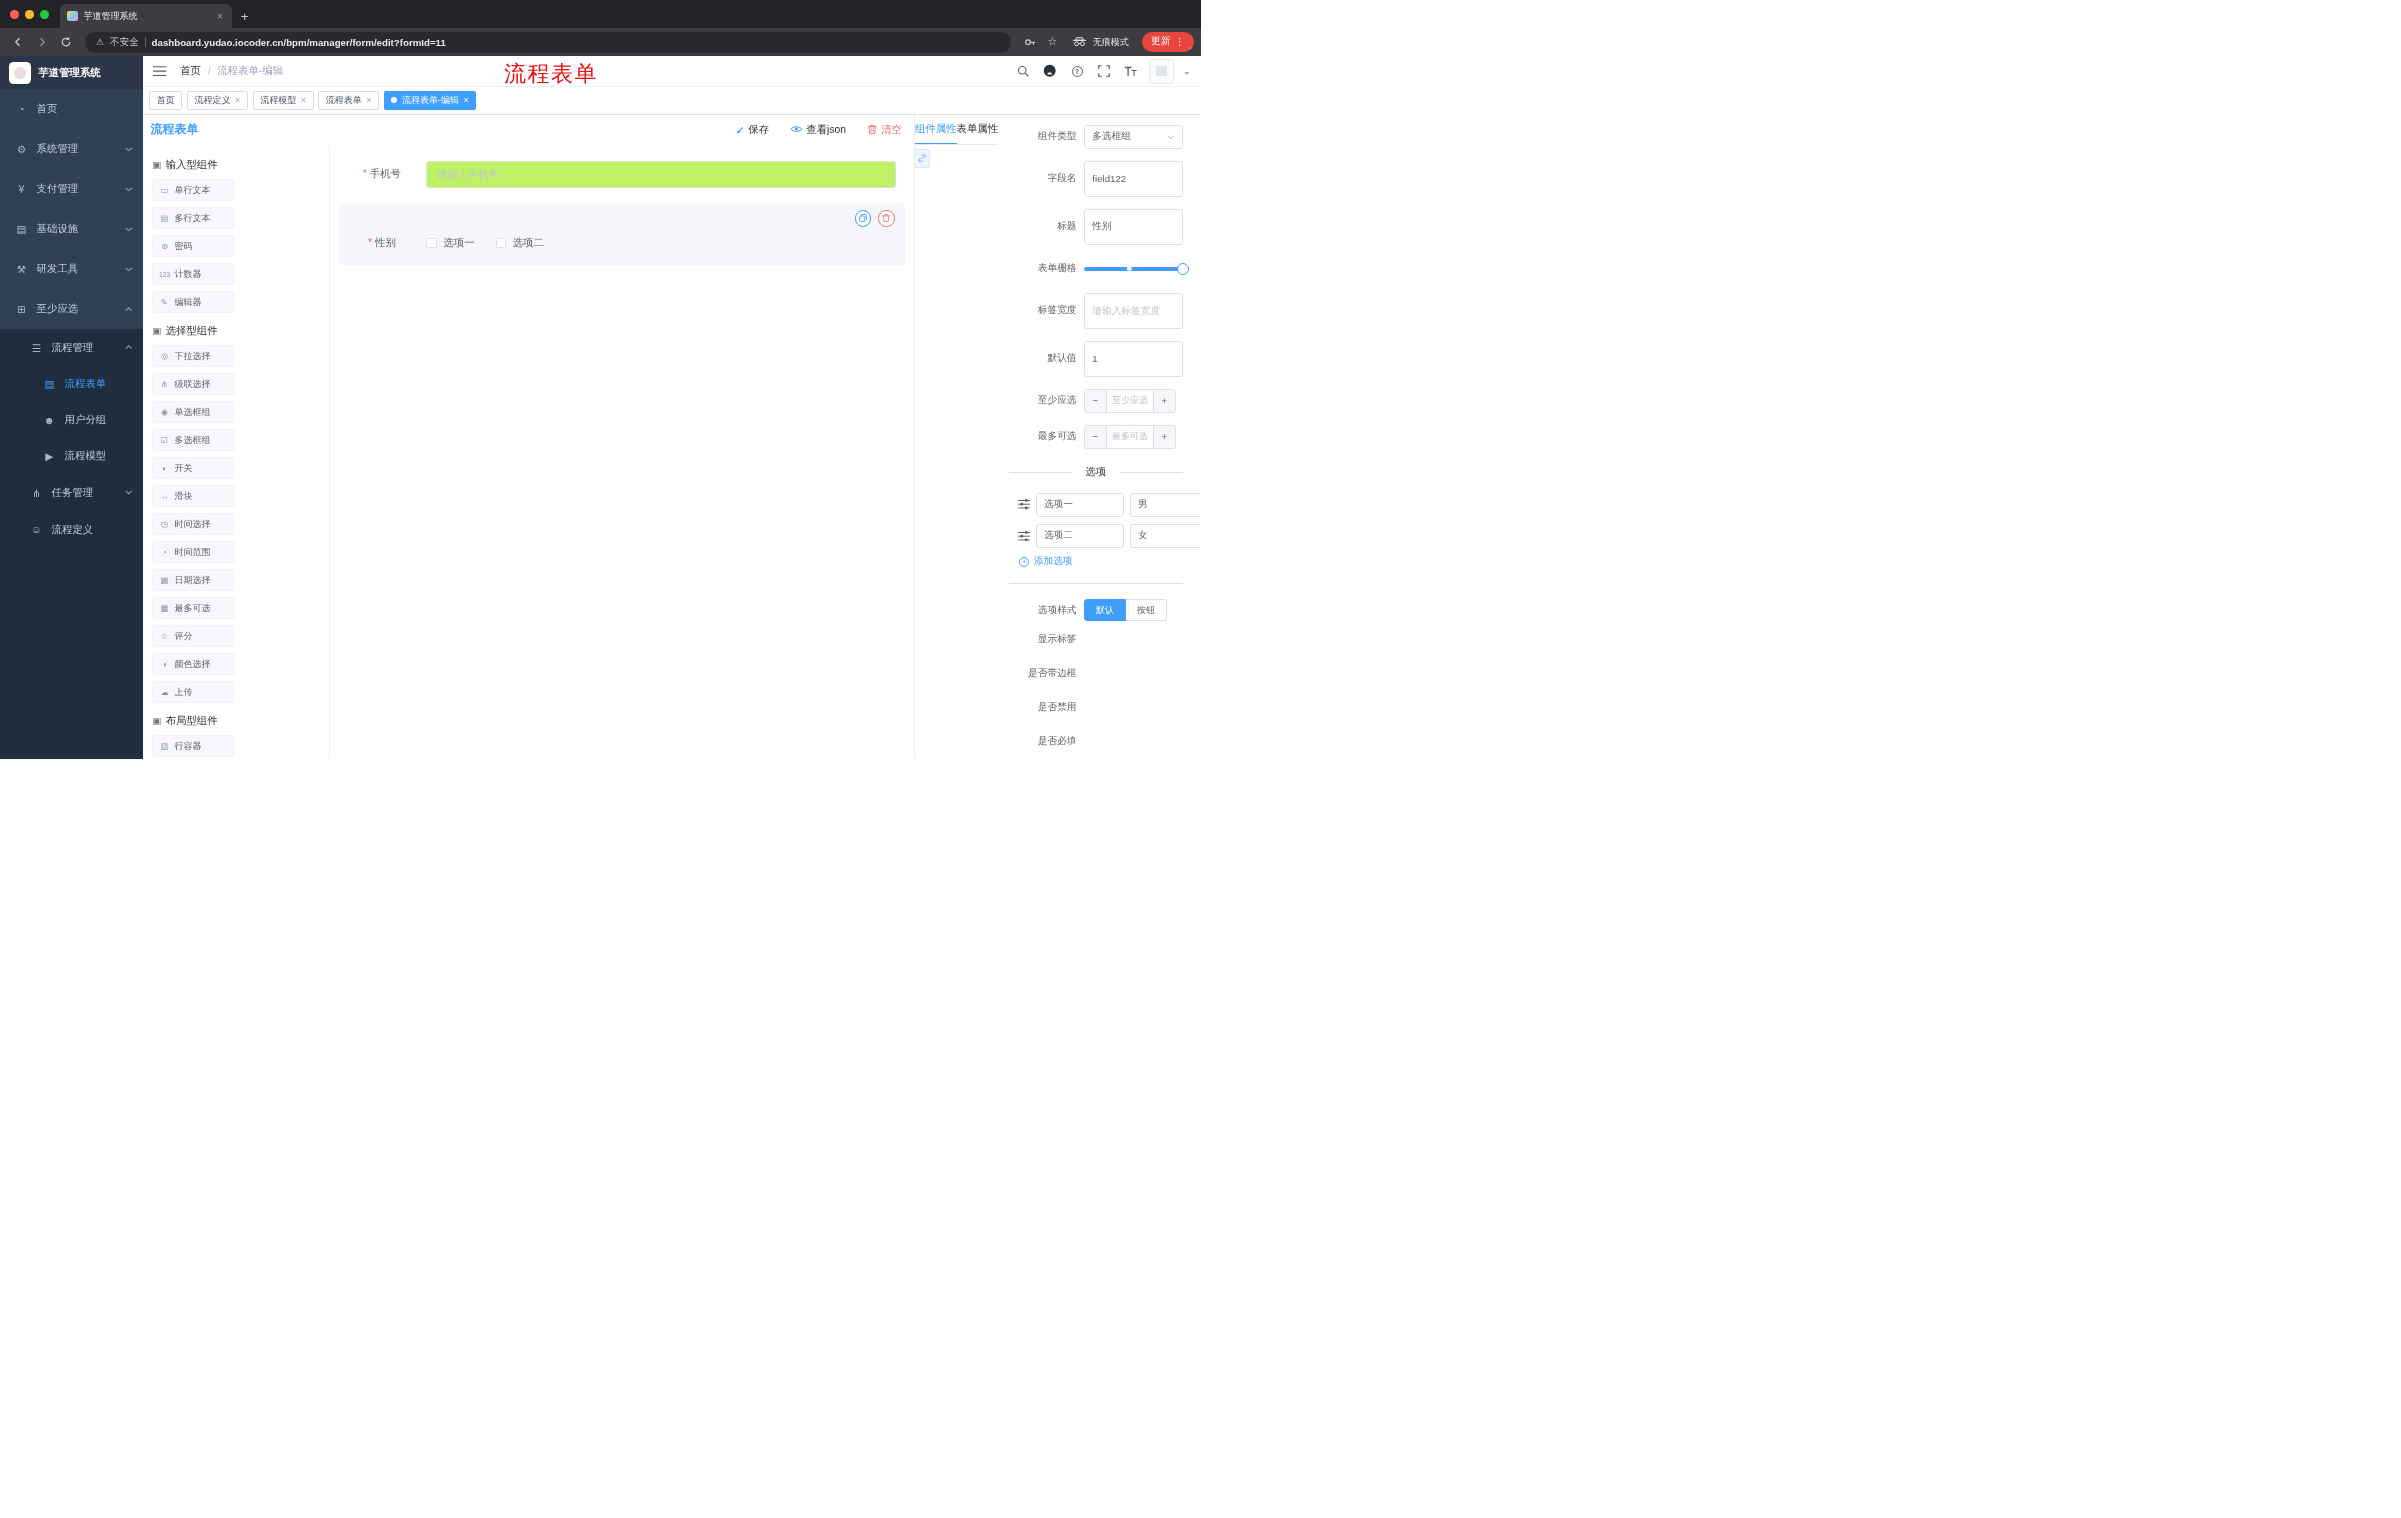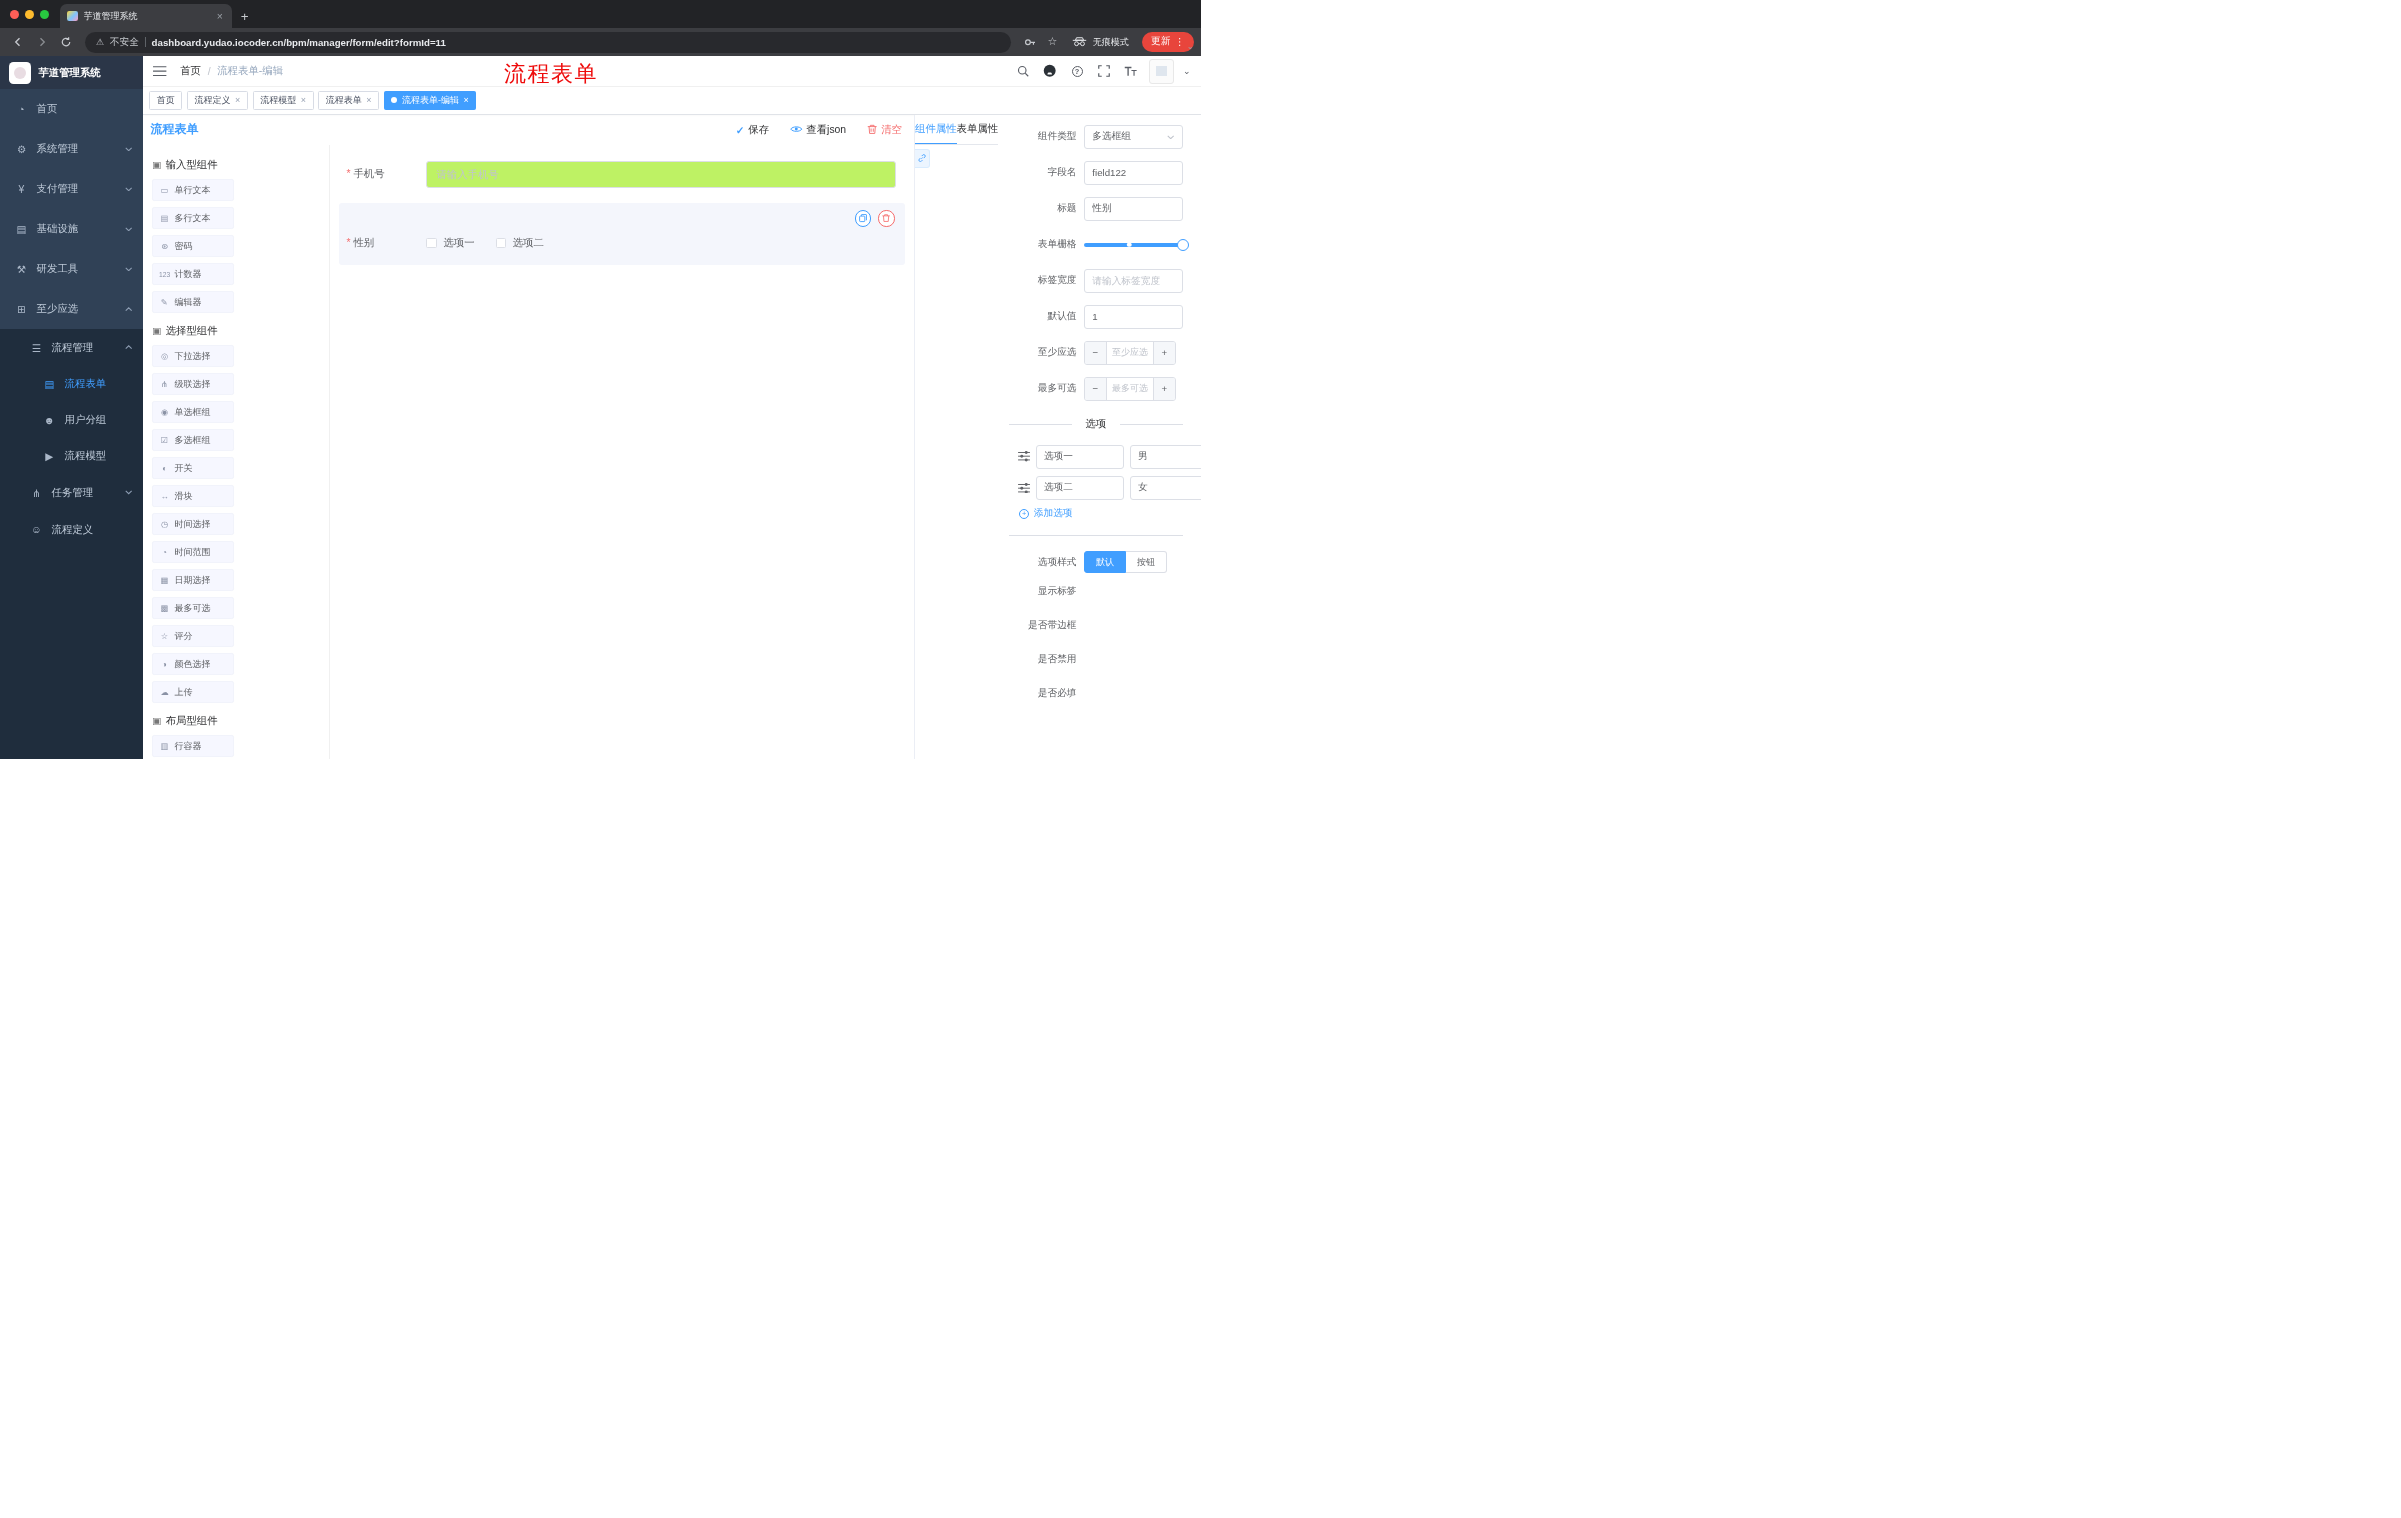--- a/index.html
+++ b/index.html
@@ -105,7 +105,7 @@
 
   .canvas { flex:1; padding:13.4px 9px; min-width:0; }
   .cv-row { display:flex; align-items:center; padding:3px 7.4px; border-radius:3px; position:relative; }
-  .cv-label { width:71px; text-align:left; margin-right:9px; color:#606266; font-size:10.4px; flex:none; }
+  .cv-label { width:71px; text-align:center; margin-right:9px; color:#606266; font-size:10.4px; flex:none; }
   .cv-input { flex:1; max-width:470px; height:27px; border:0.7px solid #DCDFE6; border-radius:3px;
     padding:0 9px; font-size:10.4px; color:#606266; background:#bef264; outline:none; font-family:inherit; }
   .cv-input::placeholder { color:#C0C4CC; }

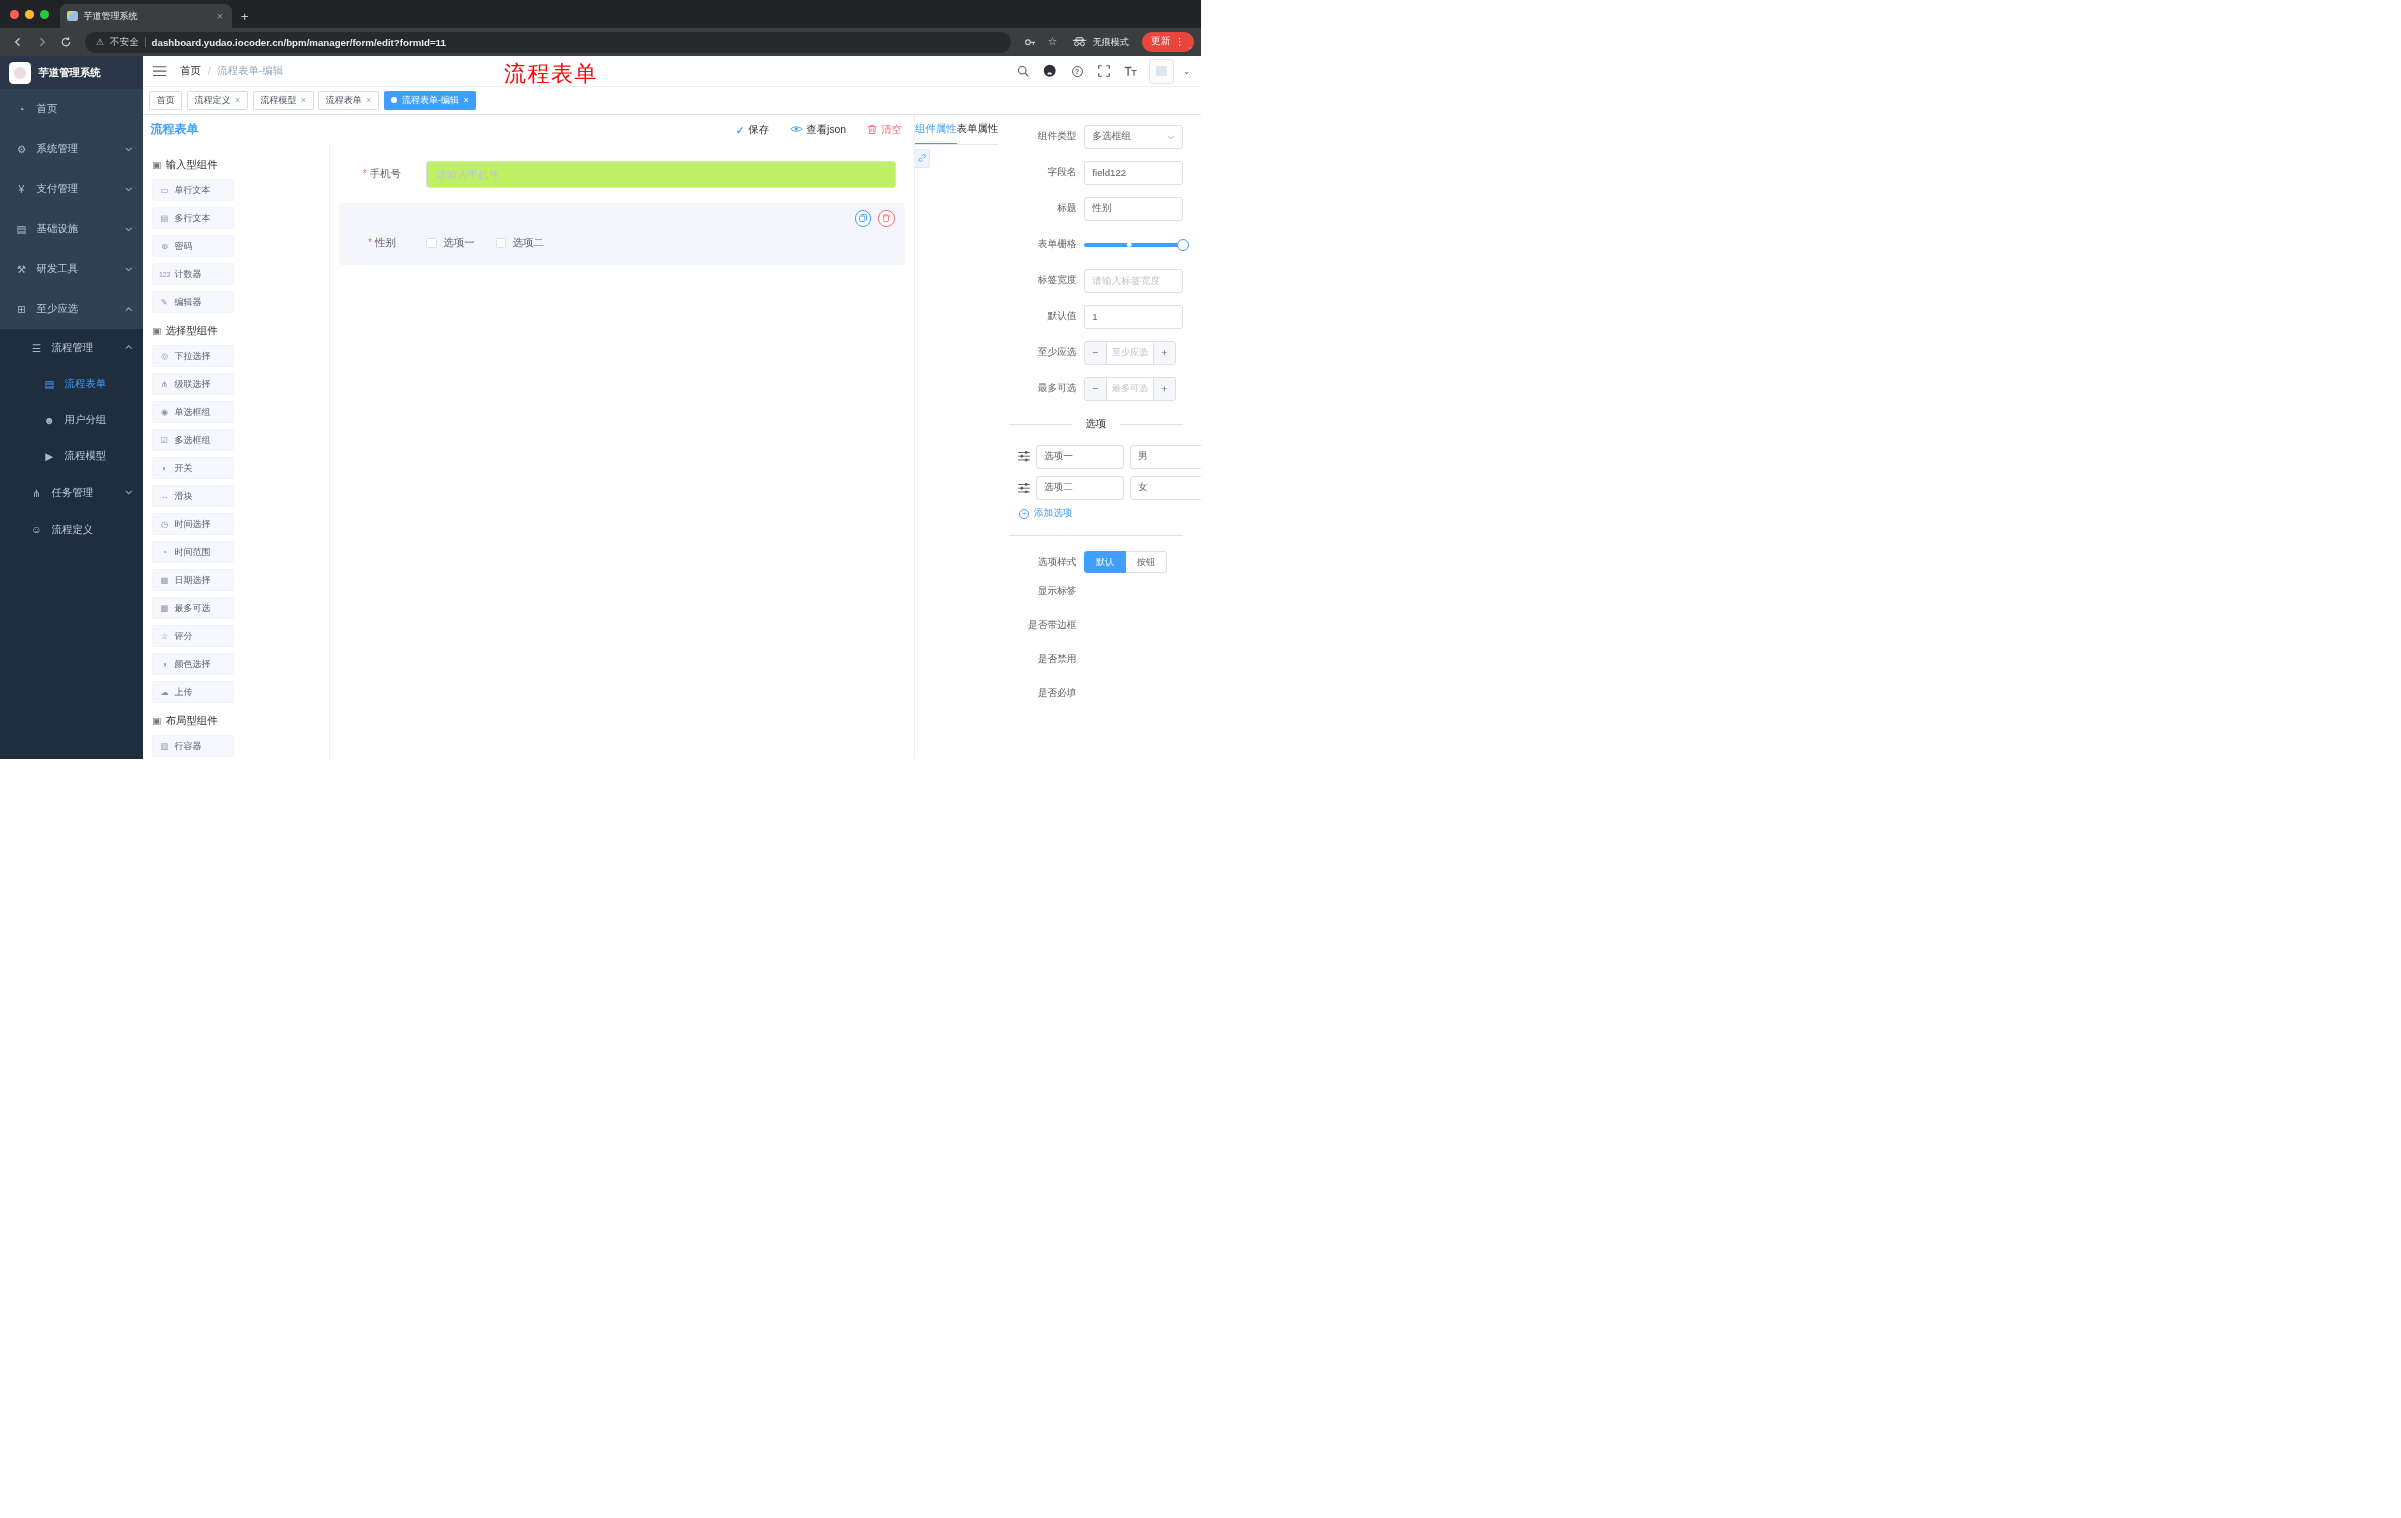--- a/index.html
+++ b/index.html
@@ -131,7 +131,7 @@
   .prow { display:flex; align-items:center; margin-bottom:12px; }
   .plabel { width:68px; text-align:right; color:#606266; margin-right:7.4px; flex:none; }
   .pcontrol { width:165px; }
-  .p-input { width:100%; height:24px; border:0.7px solid #DCDFE6; border-radius:3px; padding:0 7.4px;
+  .p-input { width:100%; height:36px; border:0.7px solid #DCDFE6; border-radius:3px; padding:0 7.4px;
     font-size:9.7px; color:#606266; background:#fff; outline:none; font-family:inherit; }
   .p-input::placeholder { color:#C0C4CC; }
   .p-select { width:100%; height:24px; border:0.7px solid #DCDFE6; border-radius:3px; padding:0 7.4px;

